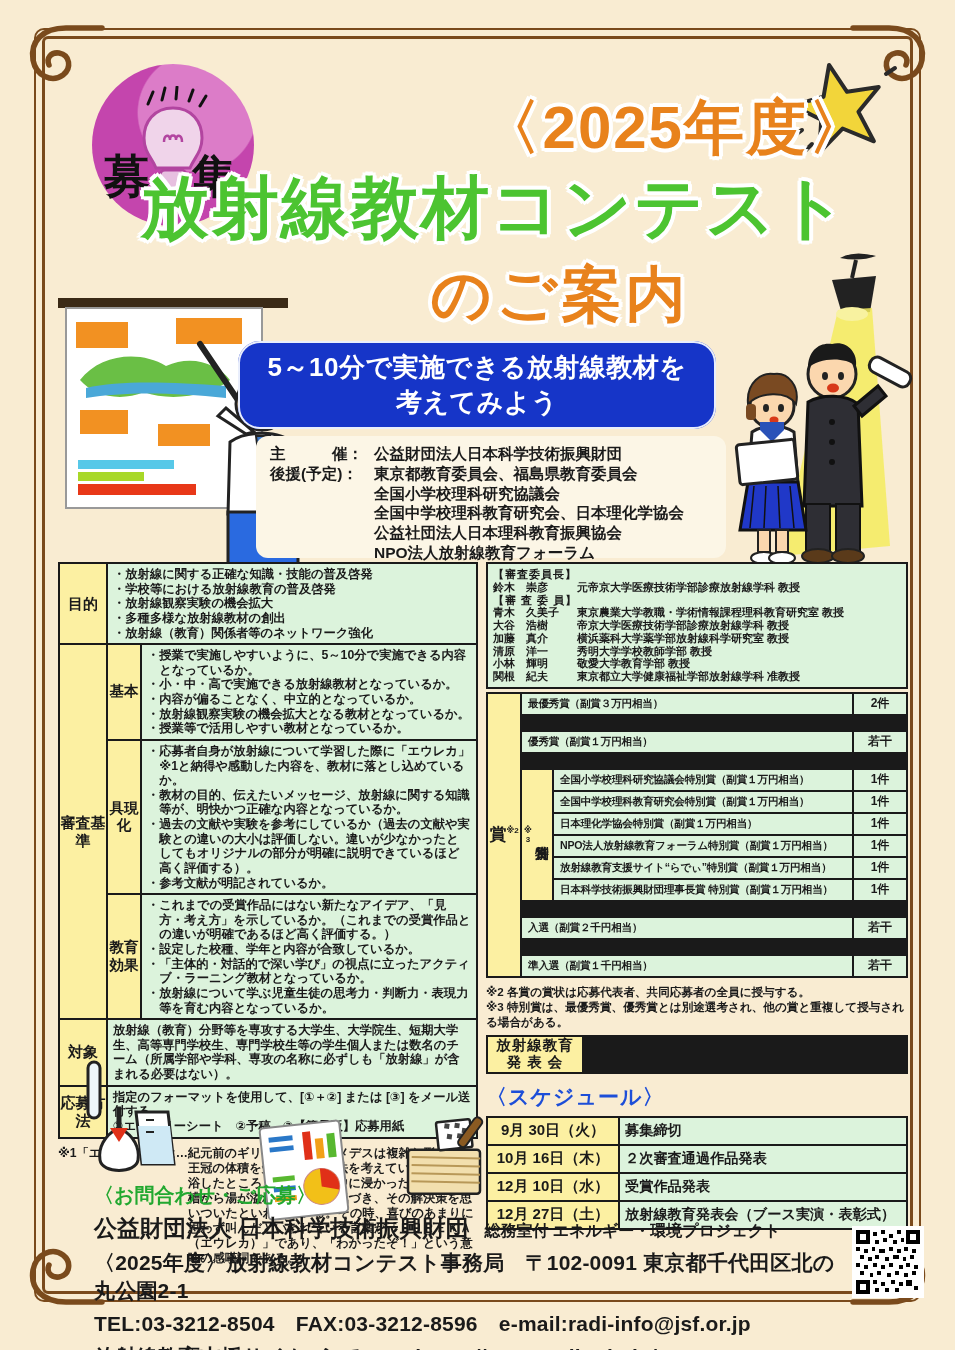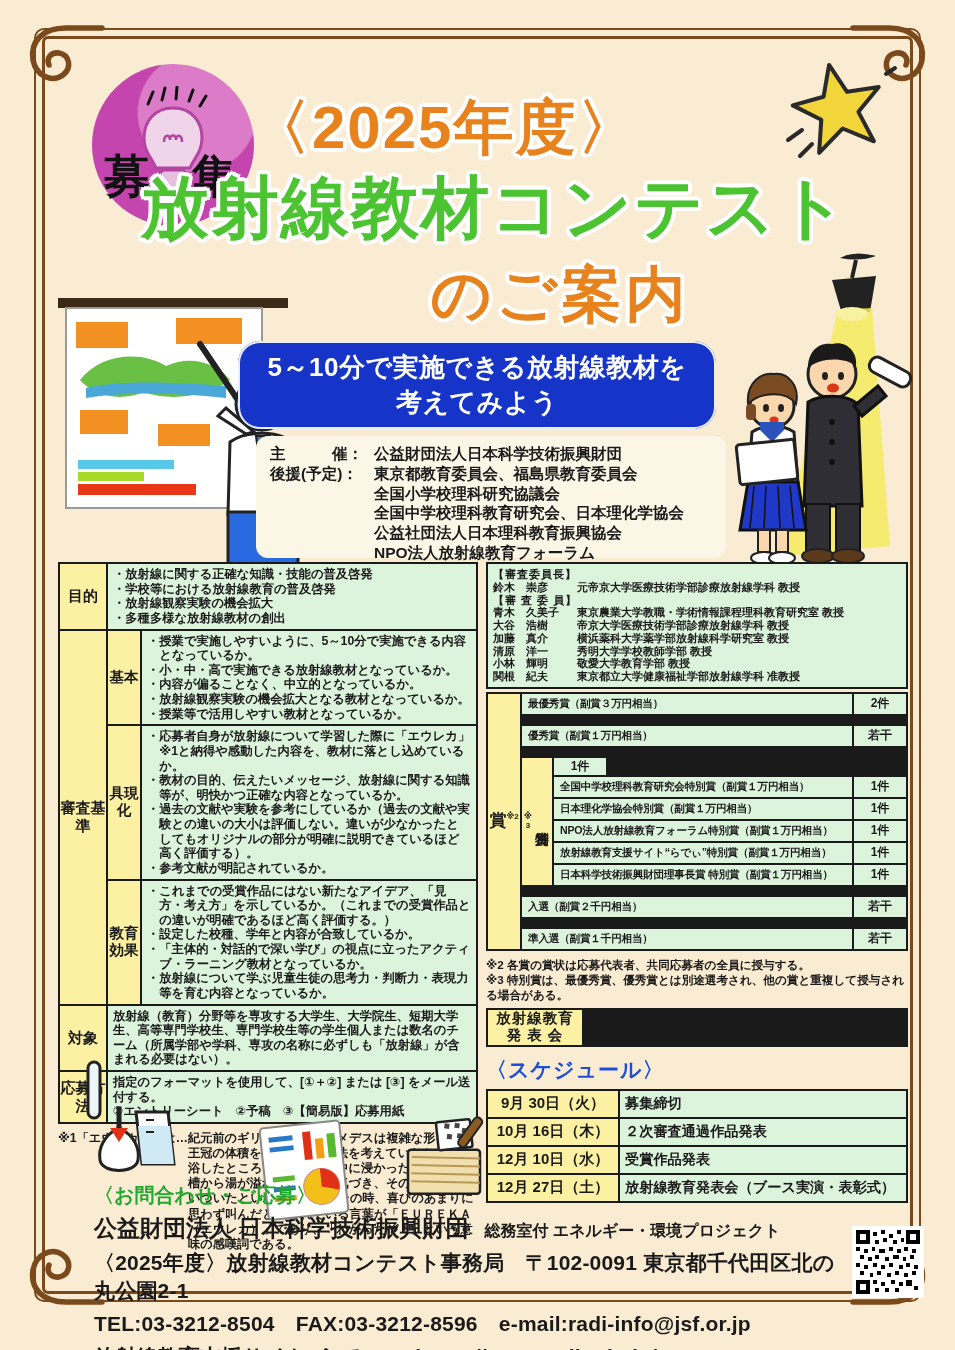--- a/index.html
+++ b/index.html
@@ -36,7 +36,7 @@
     -3px -3px 0 #fff, 3px -3px 0 #fff, -3px 3px 0 #fff, 3px 3px 0 #fff,
     0 -4px 0 #fff, 0 4px 0 #fff, -4px 0 0 #fff, 4px 0 0 #fff,
     -3px 0 0 #fff, 3px 0 0 #fff, 0 3px 0 #fff, 0 -3px 0 #fff; }
-  .title1 { position:absolute; left:250px; top:88px; width:620px; text-align:left;
+  .title1 { position:absolute; left:250px; top:88px; width:620px; text-align:right;
     font-size:60px; font-weight:900; color:#e8821c; letter-spacing:2px; }
   .title2 { position:absolute; left:100px; top:163px; width:790px; text-align:center;
     font-size:68px; font-weight:900; color:#4cc431; letter-spacing:2px; }

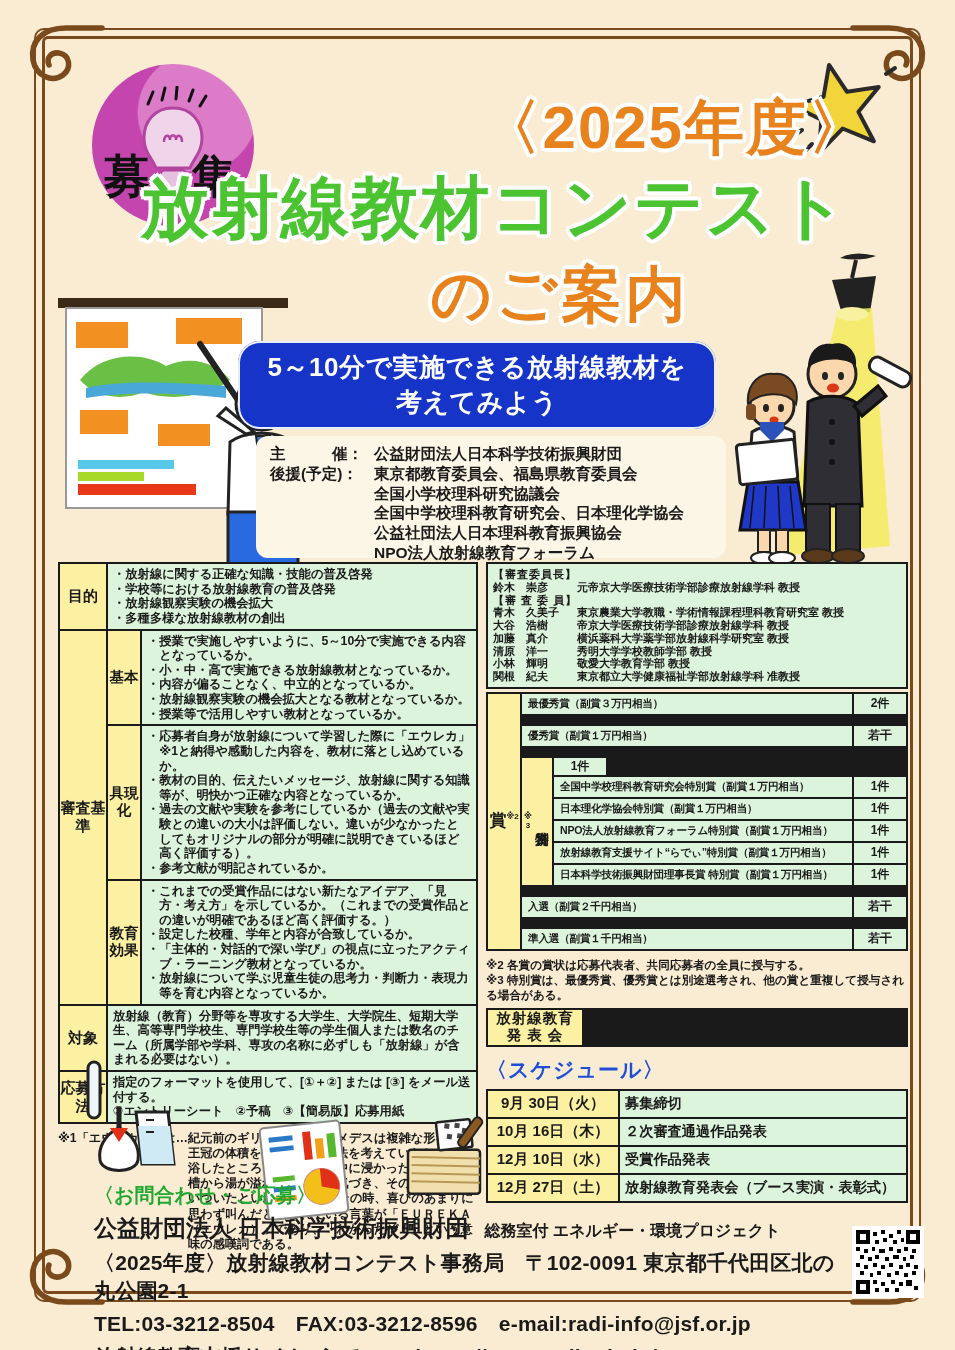--- a/index.html
+++ b/index.html
@@ -290,6 +290,7 @@
           <div class="li">・学校等における放射線教育の普及啓発</div>
           <div class="li">・放射線観察実験の機会拡大</div>
           <div class="li">・多種多様な放射線教材の創出</div>
+          <div class="li">・放射線（教育）関係者等のネットワーク強化</div>
         </div>
       </div>
       <div class="trow">

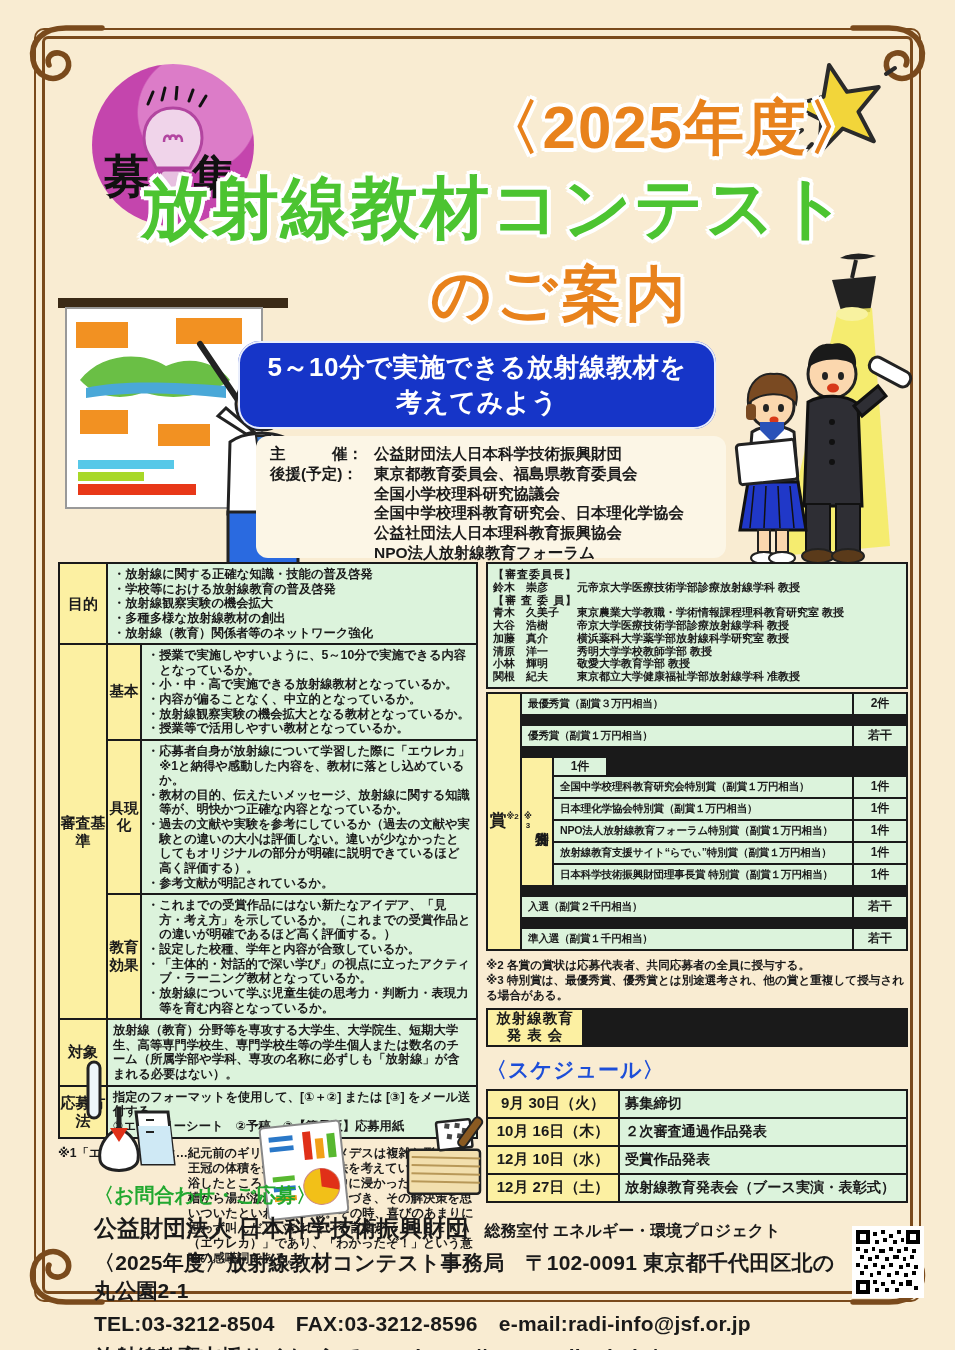--- a/index.html
+++ b/index.html
@@ -82,7 +82,7 @@
   .jheader { letter-spacing:1px; }
 
   .pz { margin-top:3px; }
-  .pz-body { display:flex; flex-direction:column; gap:12px; flex:1 1 auto;border-radius:27px; }
+  .pz-body { display:flex; flex-direction:column; gap:18px; flex:1 1 auto;border-radius:27px; }
   .pz .lblcell { width:32px; font-size:17px; }
   .pz-name { background:#dcf3dc; flex:1 1 auto; padding:3px 6px; font-weight:bold; font-size:10.6px;
     letter-spacing:-0.2px; white-space:nowrap; display:flex; align-items:center; }

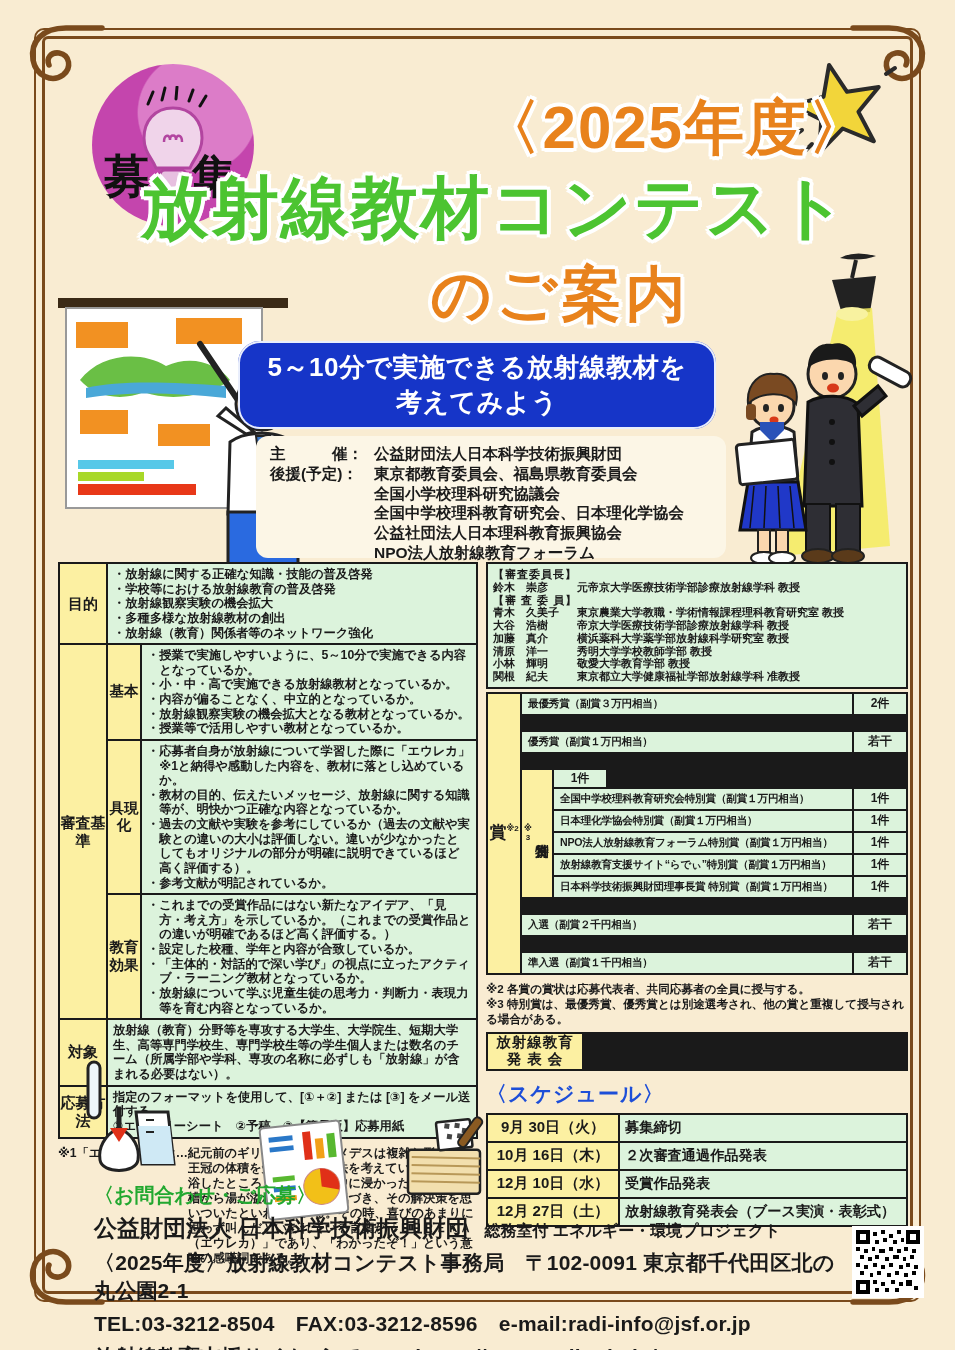--- a/index.html
+++ b/index.html
@@ -402,6 +402,7 @@
             </div>
           <div class="pz-sub-rows">
             <div class="trow">
+                <div class="pz-name">全国小学校理科研究協議会特別賞（副賞１万円相当）</div>
                 <div class="pz-count">1件</div>
               </div>
             <div class="trow">

